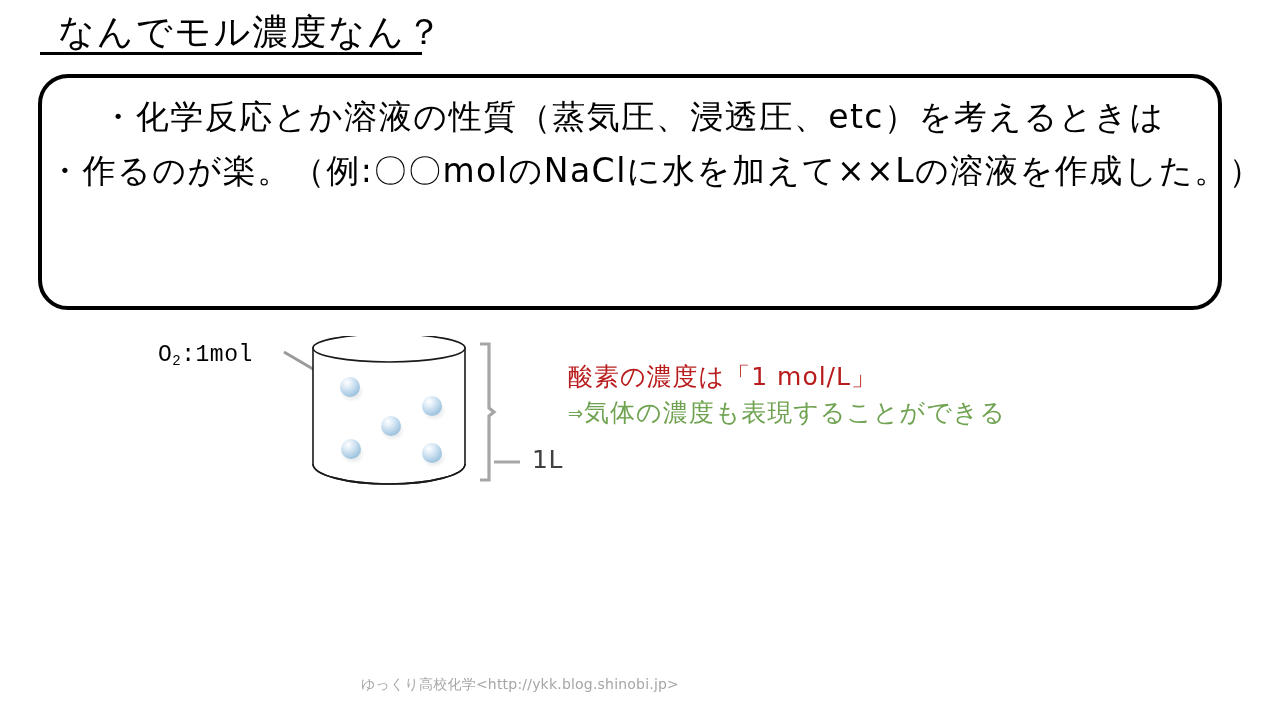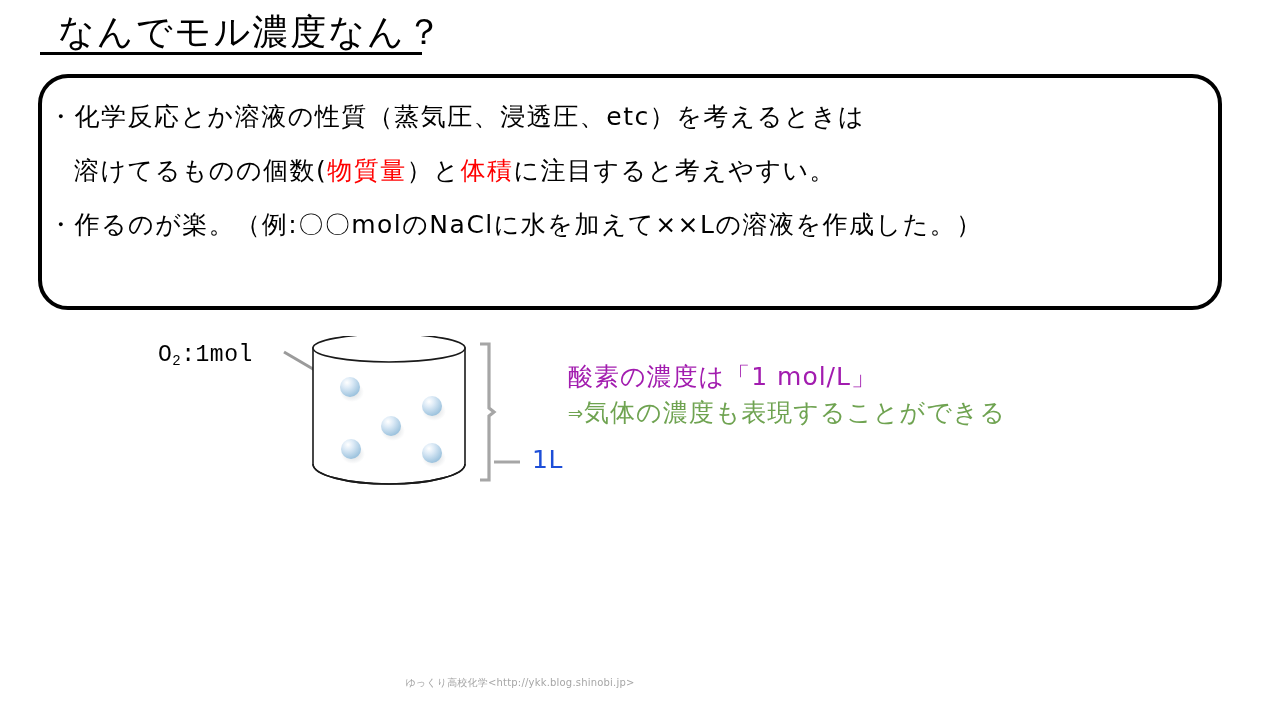--- a/index.html
+++ b/index.html
@@ -56,11 +56,12 @@
     width: 1170px;
   }
   .bullet-line {
-    font-size: 25px;
+    font-size: 33px;
     line-height: 54px;
     letter-spacing: 1.5px;
     white-space: nowrap;
     color: #000000;
+    text-align: center;
   }
   .bullet-line.indent {
     padding-left: 26px;

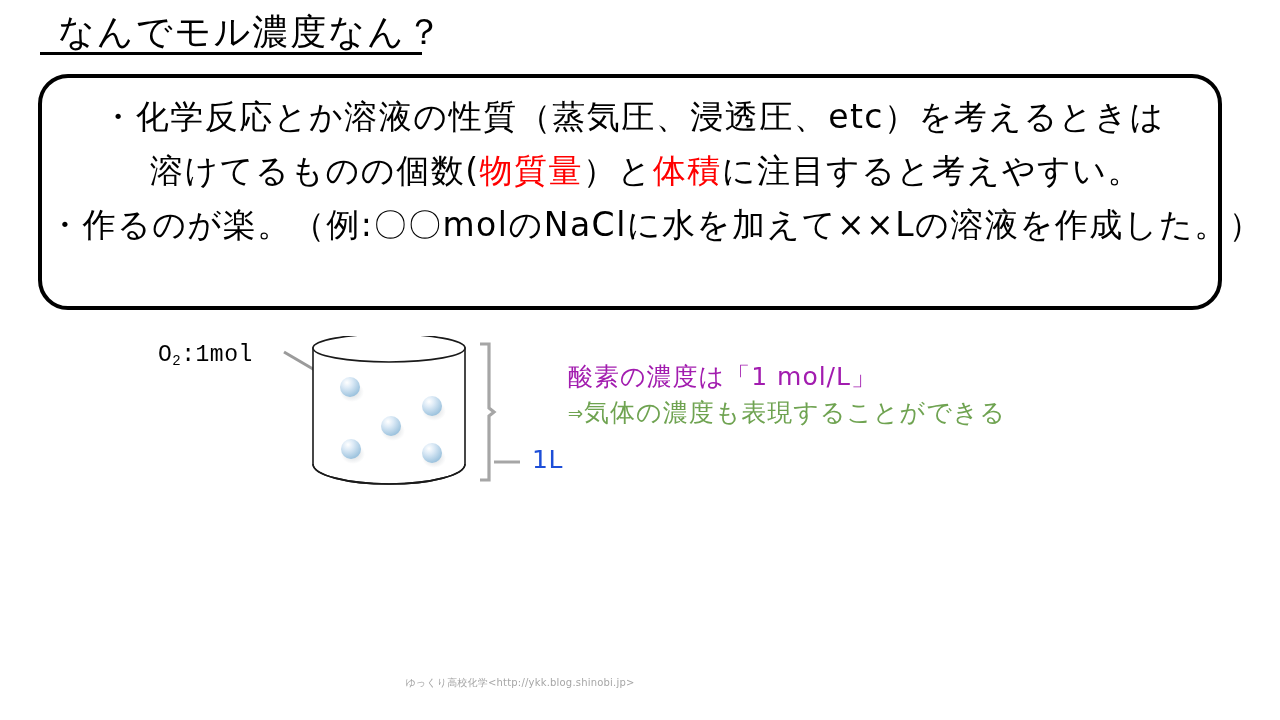--- a/index.html
+++ b/index.html
@@ -169,9 +169,6 @@
 <div class="bullet-list">
   <div class="bullet-line">
     <span>・化学反応とか溶液の性質（蒸気圧、浸透圧、etc）を考えるときは</span>
-  </div>
-  <div class="bullet-line indent">
-    <span>溶けてるものの個数(</span><span class="hl-red">物質量</span><span>）と</span><span class="hl-red">体積</span><span>に注目すると考えやすい。</span>
   </div>
   <div class="bullet-line">
     <span>・作るのが楽。（例:〇〇molのNaClに水を加えて××Lの溶液を作成した。）</span>

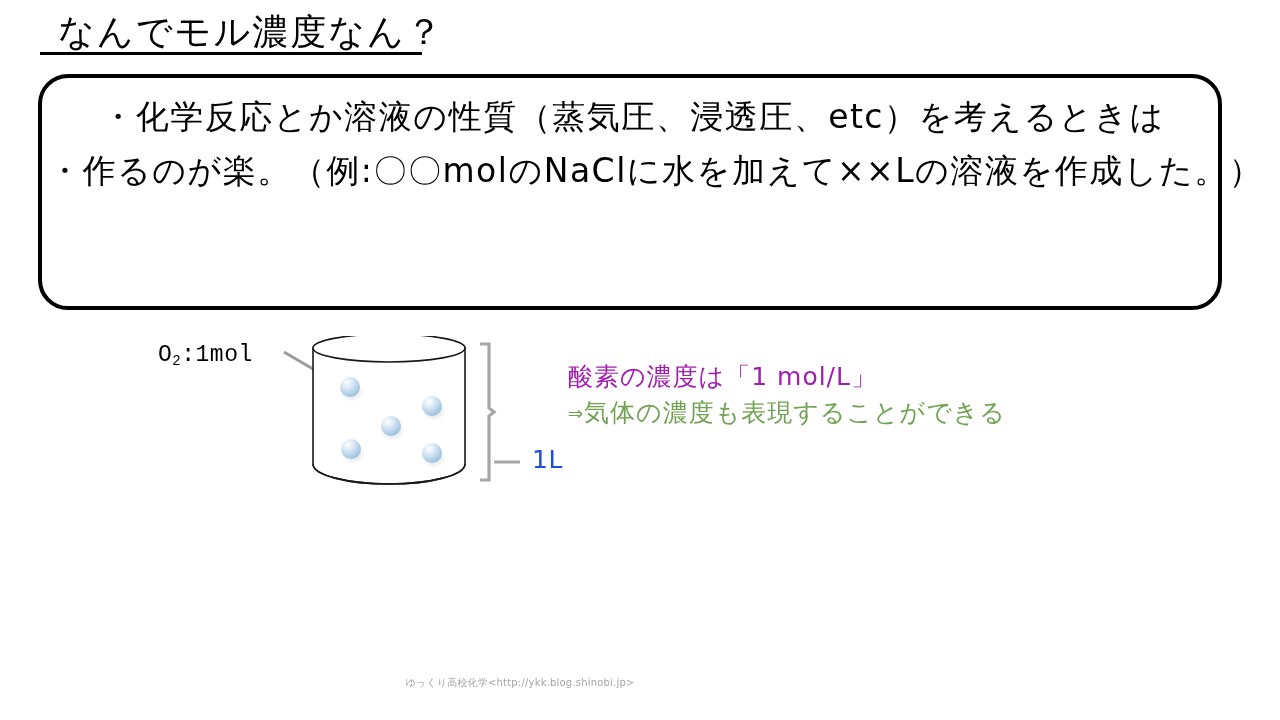--- a/index.html
+++ b/index.html
@@ -134,7 +134,7 @@
     font-size: 25px;
     line-height: 38px;
     letter-spacing: 1px;
-    color: #a21caf;
+    color: #b91c1c;
     white-space: nowrap;
   }
   .note-line-2 {

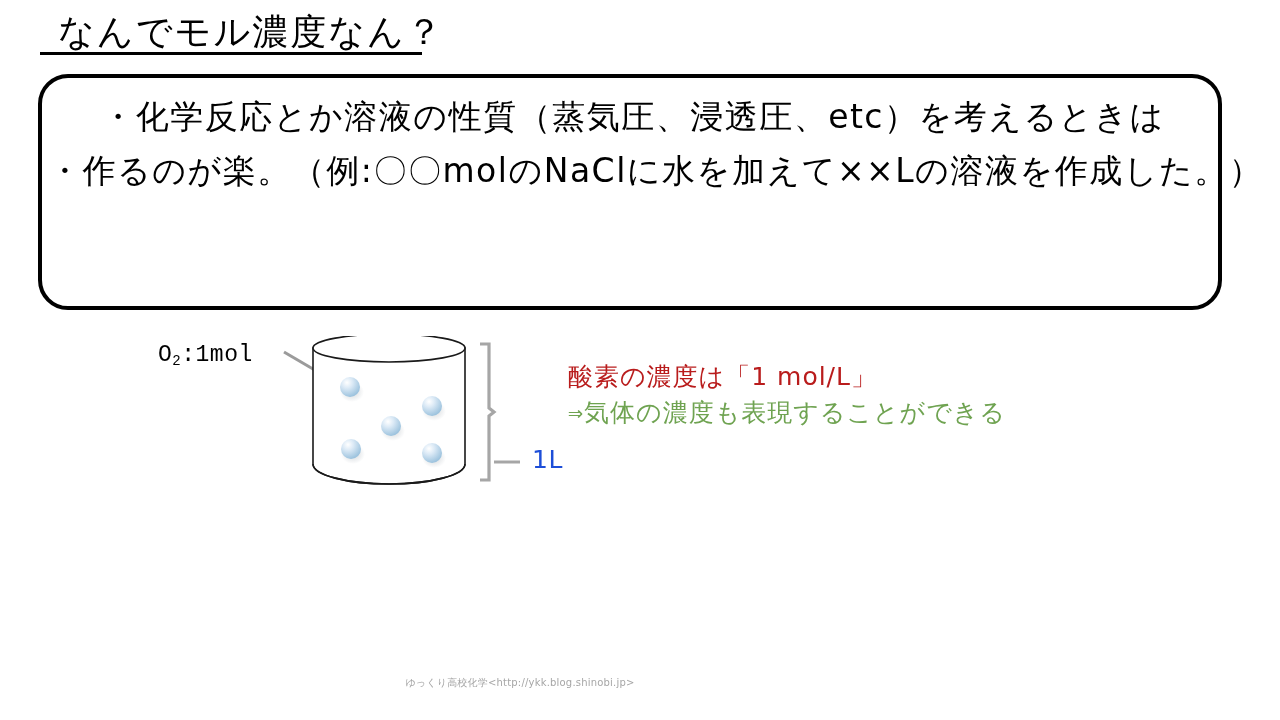--- a/index.html
+++ b/index.html
@@ -119,7 +119,7 @@
     font-size: 25px;
     line-height: 30px;
     letter-spacing: 0.5px;
-    color: #1d4ed8;
+    color: #404040;
     white-space: nowrap;
   }
 

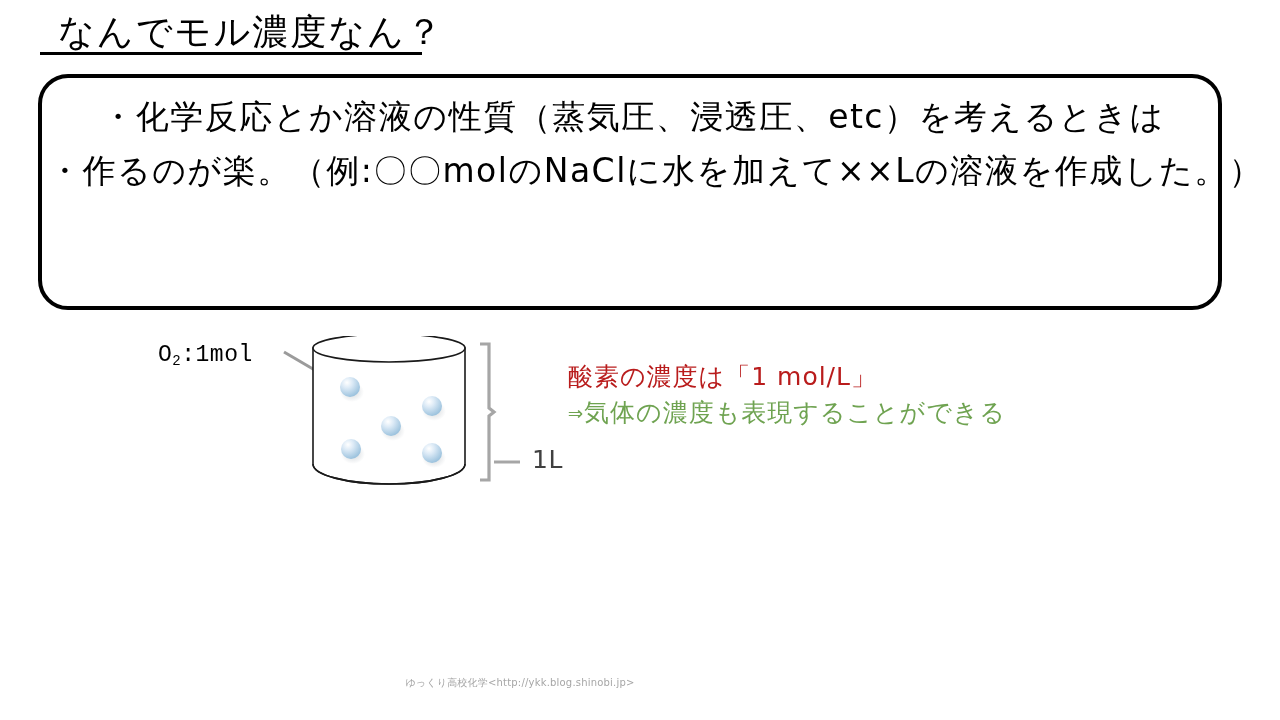--- a/index.html
+++ b/index.html
@@ -153,7 +153,7 @@
     top: 676px;
     width: 1040px;
     text-align: center;
-    font-size: 10px;
+    font-size: 14px;
     color: #a6a6a6;
     letter-spacing: 0.2px;
   }

